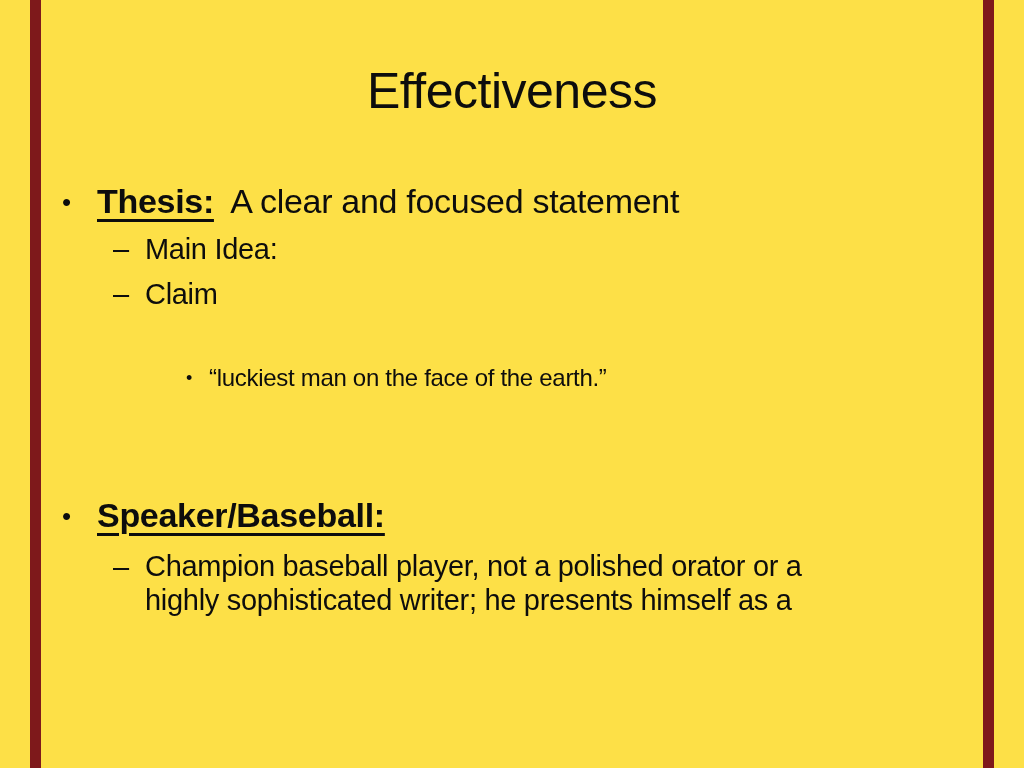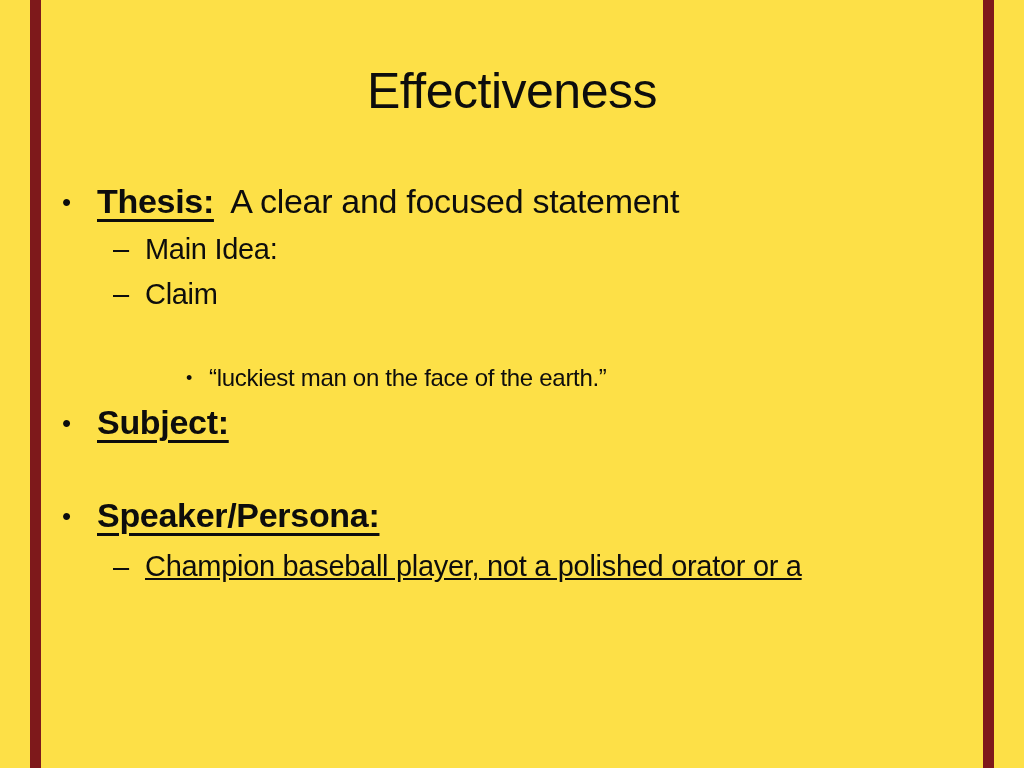--- a/index.html
+++ b/index.html
@@ -116,9 +116,6 @@
     <span class="marker">•</span><span>“luckiest man on the face of the earth.”</span>
   </div>
 
-  <div class="row lvl1" id="row-subject">
-    <span class="marker">•</span><span class="strong-underline">Subject:</span>
-  </div>
 
 
   <div class="row lvl1" id="row-speaker">

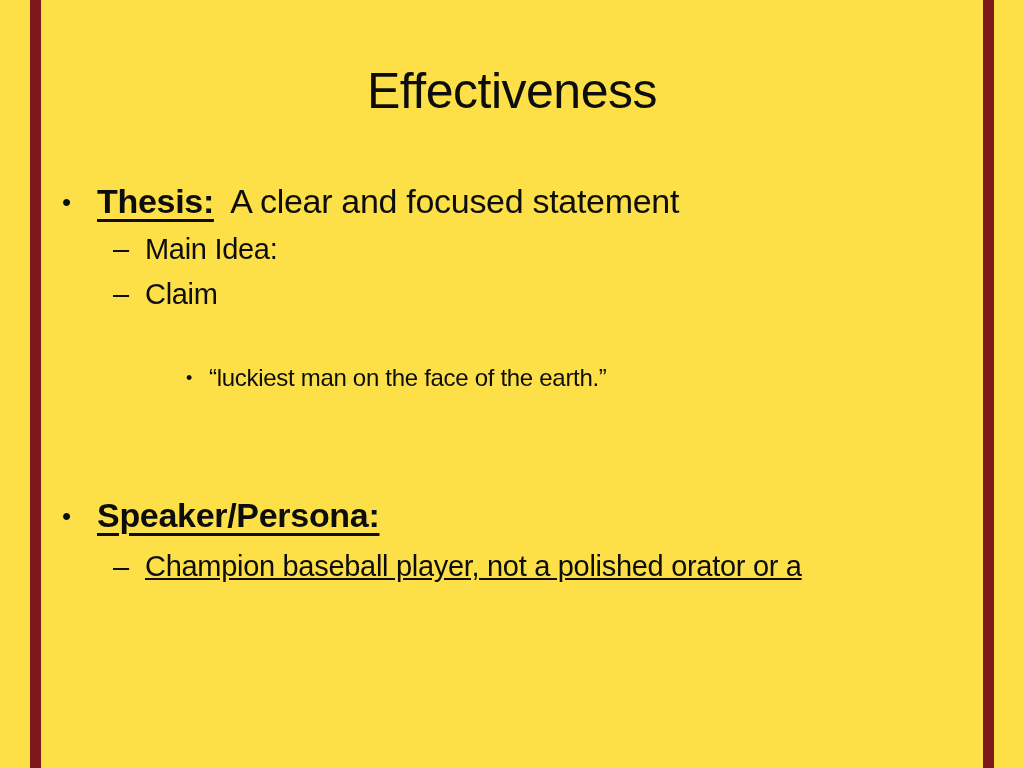--- a/index.html
+++ b/index.html
@@ -119,7 +119,7 @@
 
 
   <div class="row lvl1" id="row-speaker">
-    <span class="marker">•</span><span class="strong-underline">Speaker/Persona:</span>
+    <span class="marker">•</span><span class="strong-underline">Speaker/Baseball:</span>
   </div>
 
   <div class="row lvl2" id="row-champion">

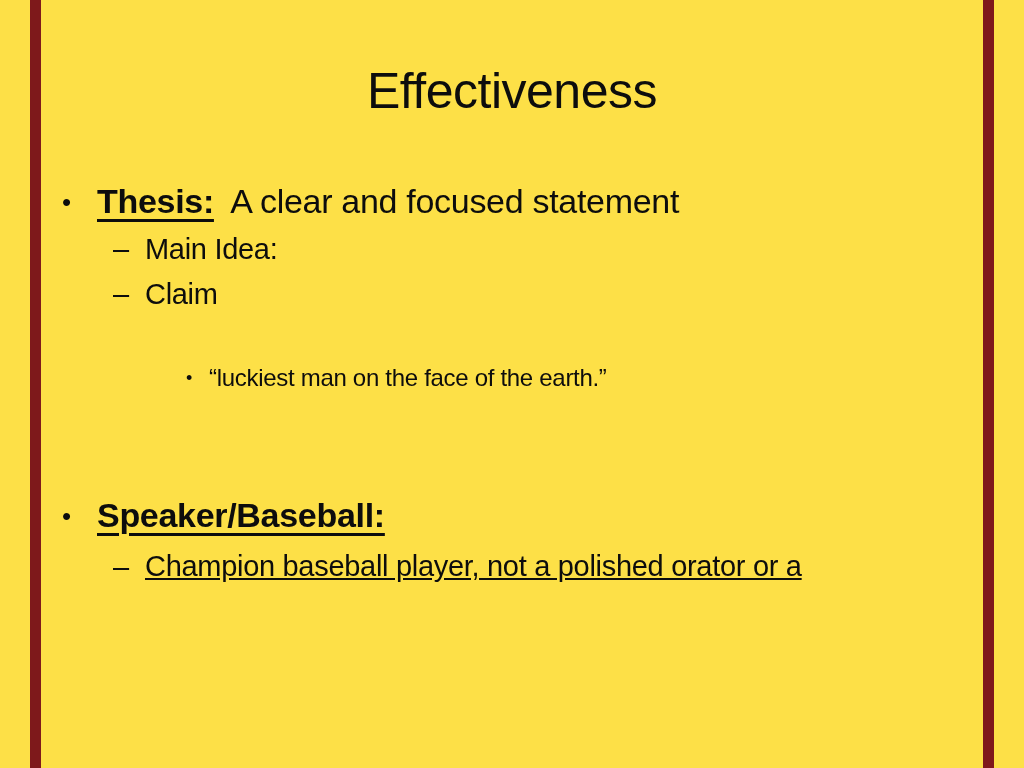--- a/index.html
+++ b/index.html
@@ -71,7 +71,6 @@
     display: inline-block;
     vertical-align: top;
     white-space: nowrap;
-    text-decoration: underline;
   }
   .para .pline {
     display: block;

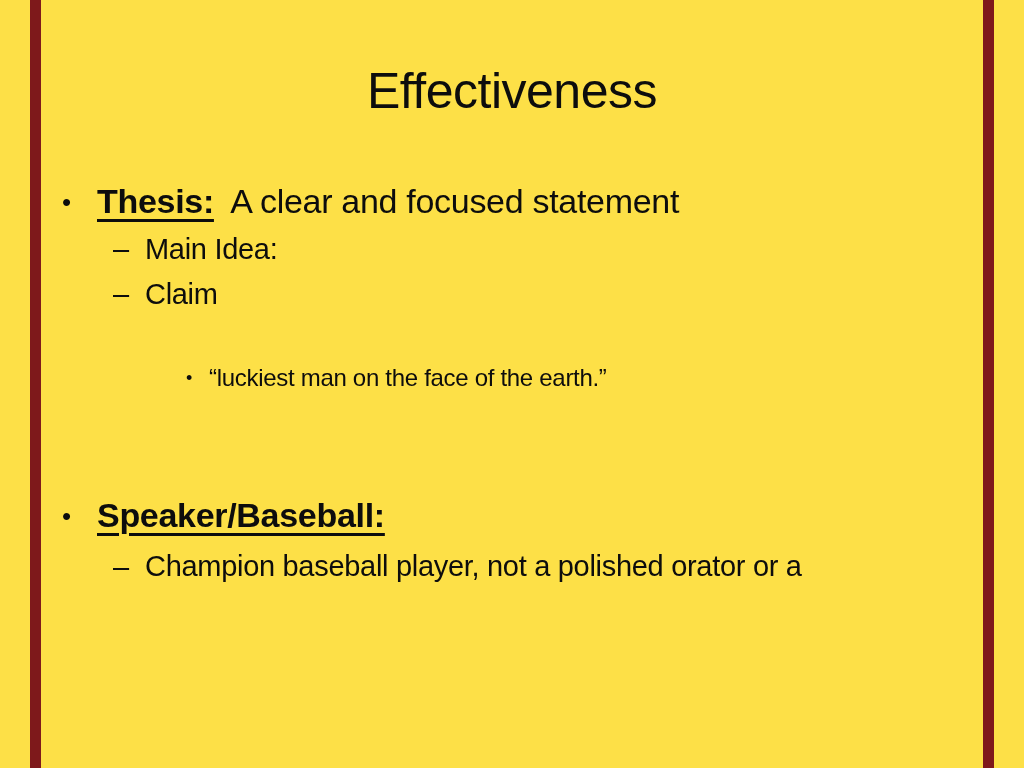--- a/index.html
+++ b/index.html
@@ -122,7 +122,7 @@
   </div>
 
   <div class="row lvl2" id="row-champion">
-    <span class="marker">–</span><span class="para"><span class="pline">Champion baseball player, not a polished orator or a</span></span>
+    <span class="marker">–</span><span class="para"><span class="pline">Champion baseball player, not a polished orator or a</span><span class="pline">highly sophisticated writer; he presents himself as a</span></span>
   </div>
 
 </div>

